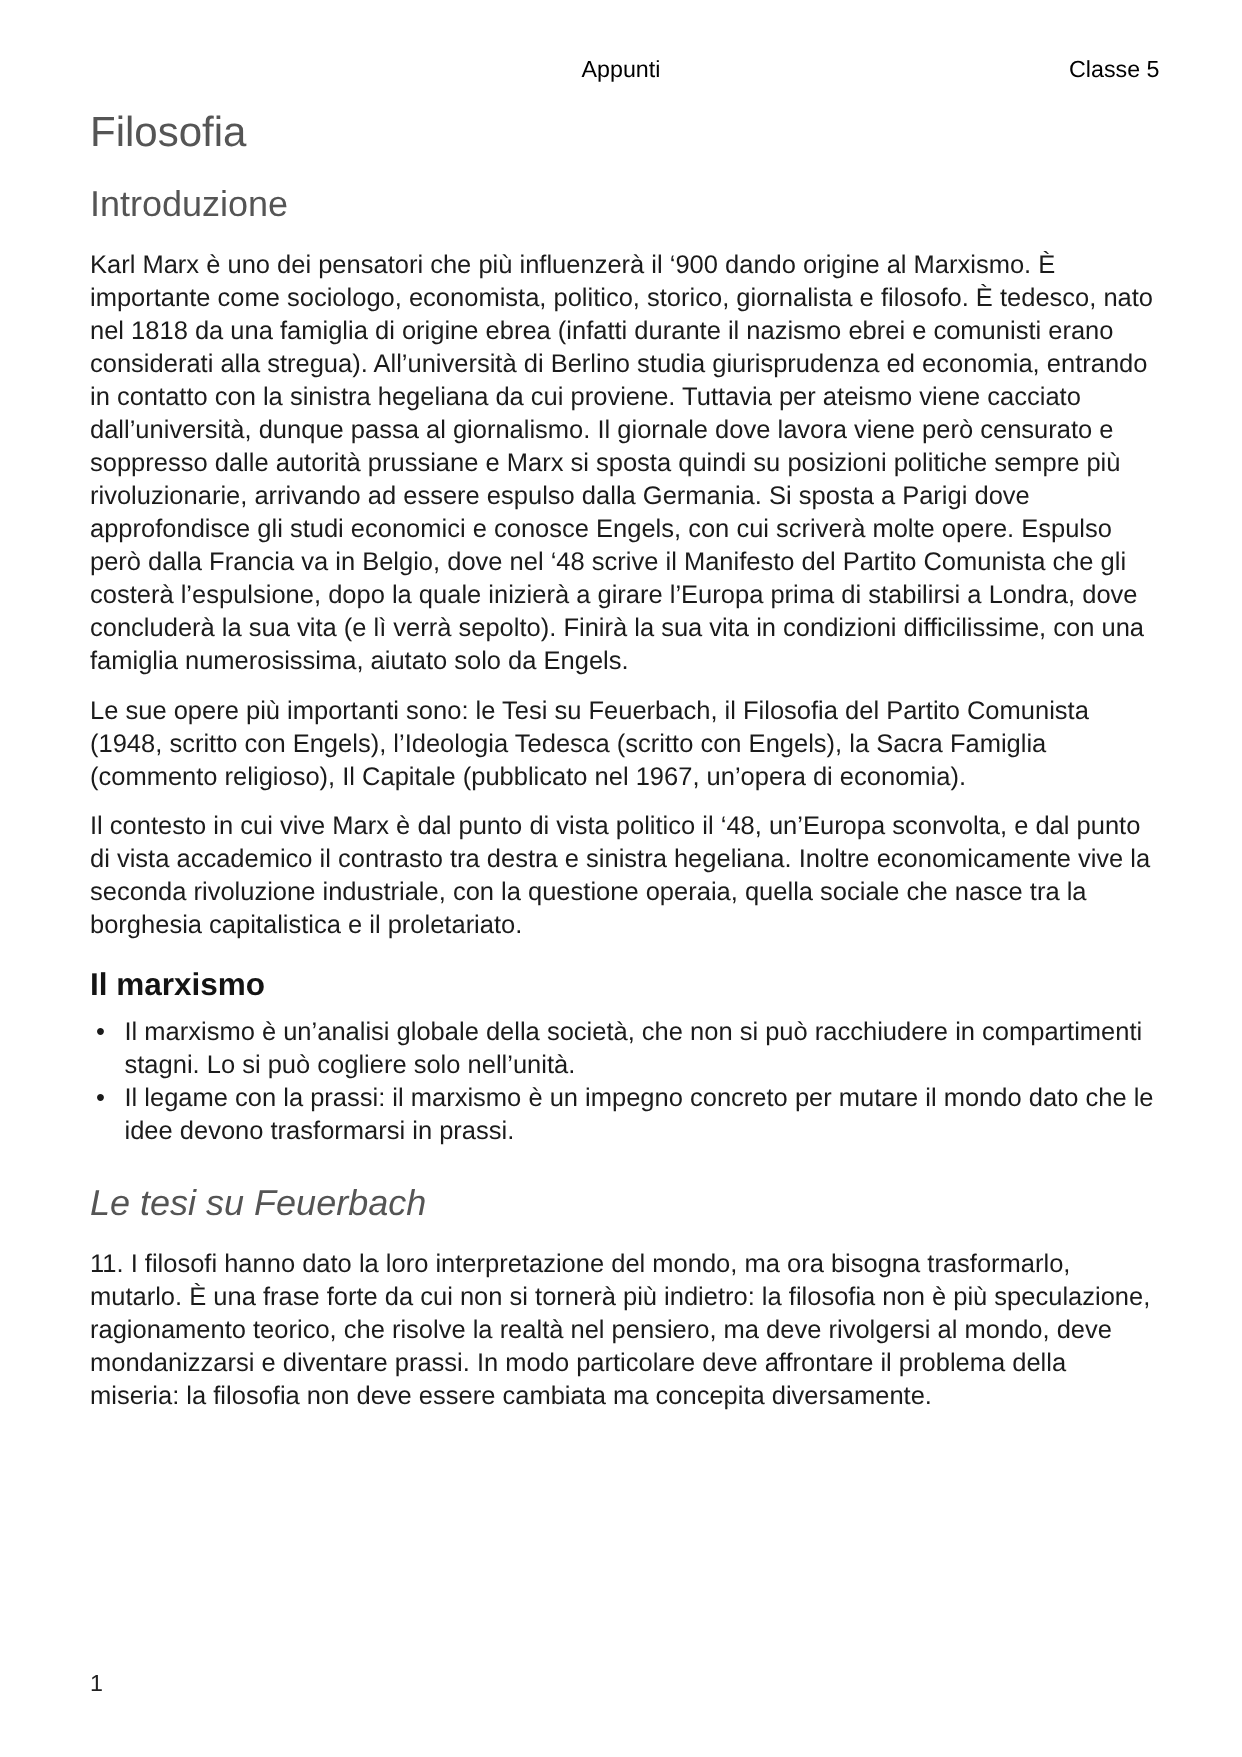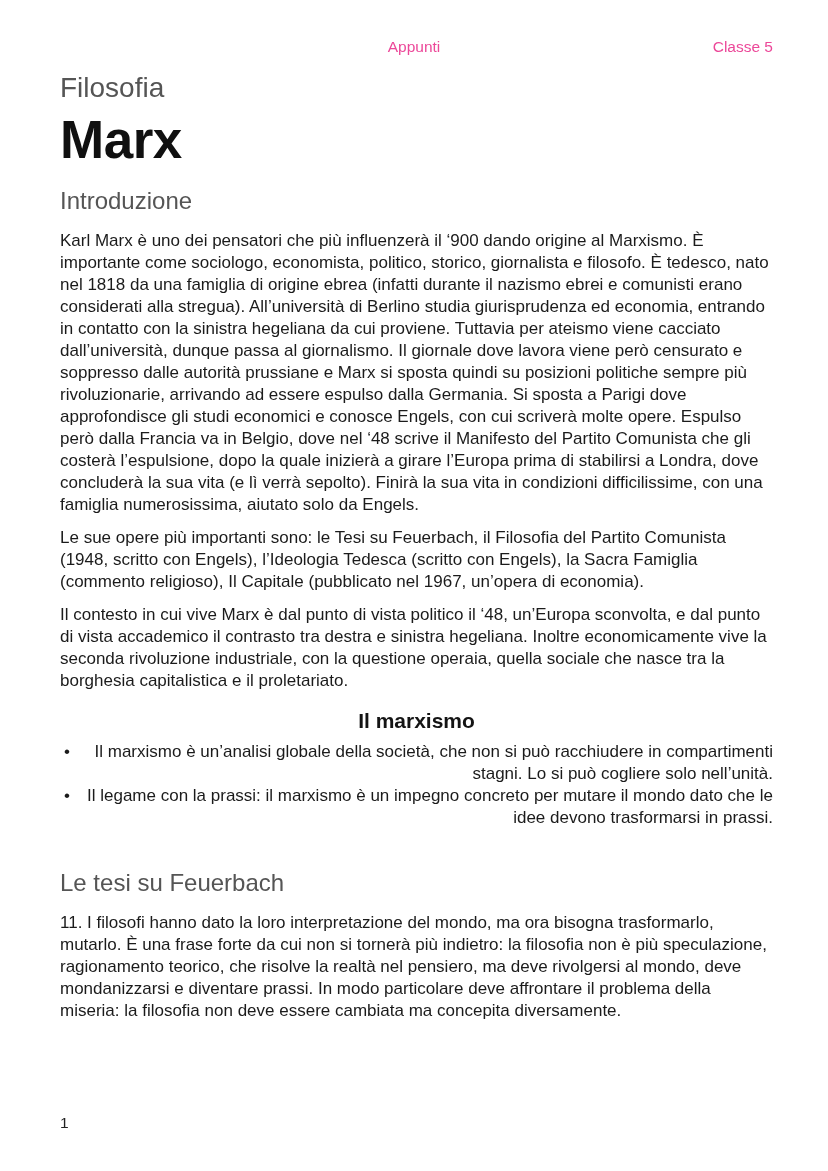--- a/index.html
+++ b/index.html
@@ -22,7 +22,7 @@
     width: 828px;
     height: 20px;
     font-size: 15.5px;
-    color: #ec4899;
+    color: #000000;
   }
   .header-center {
     position: absolute;

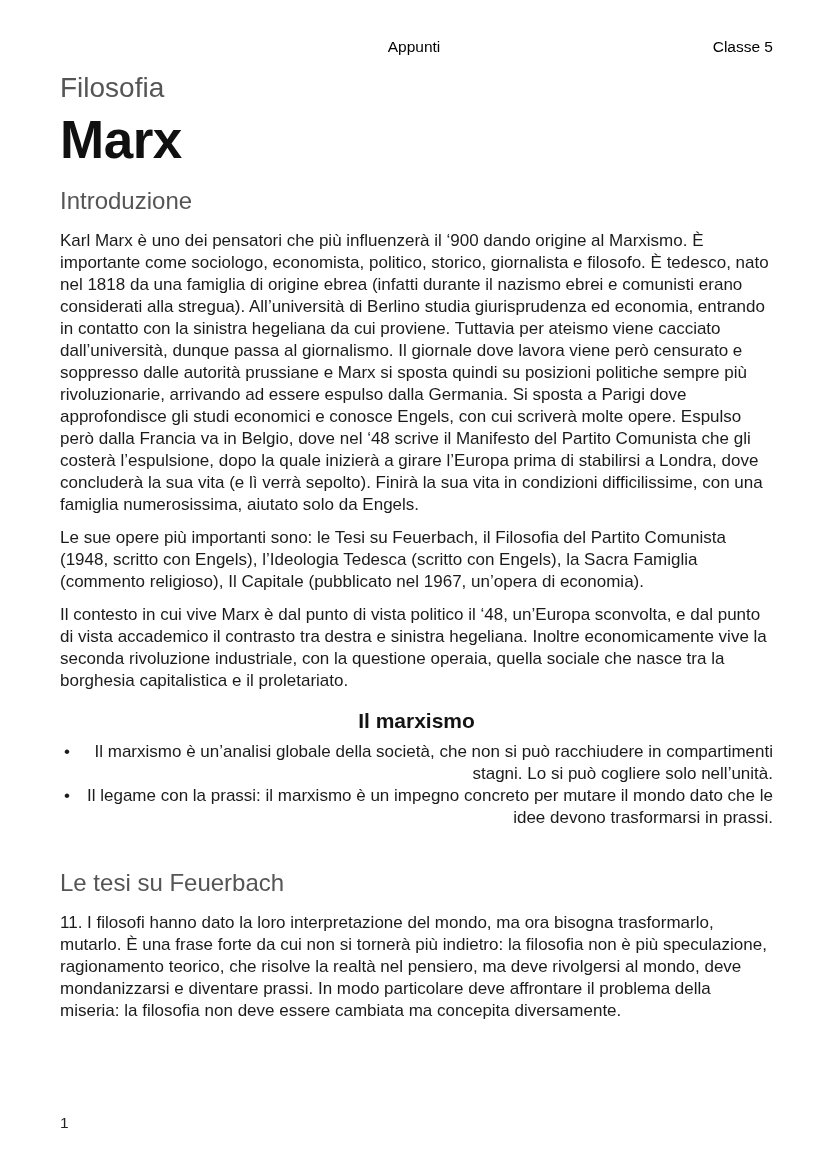--- a/index.html
+++ b/index.html
@@ -120,7 +120,6 @@
 
   <div class="kicker">Filosofia</div>
 
-  <h1 class="doc-title">Marx</h1>
 
   <h2 class="section-heading">Introduzione</h2>
 

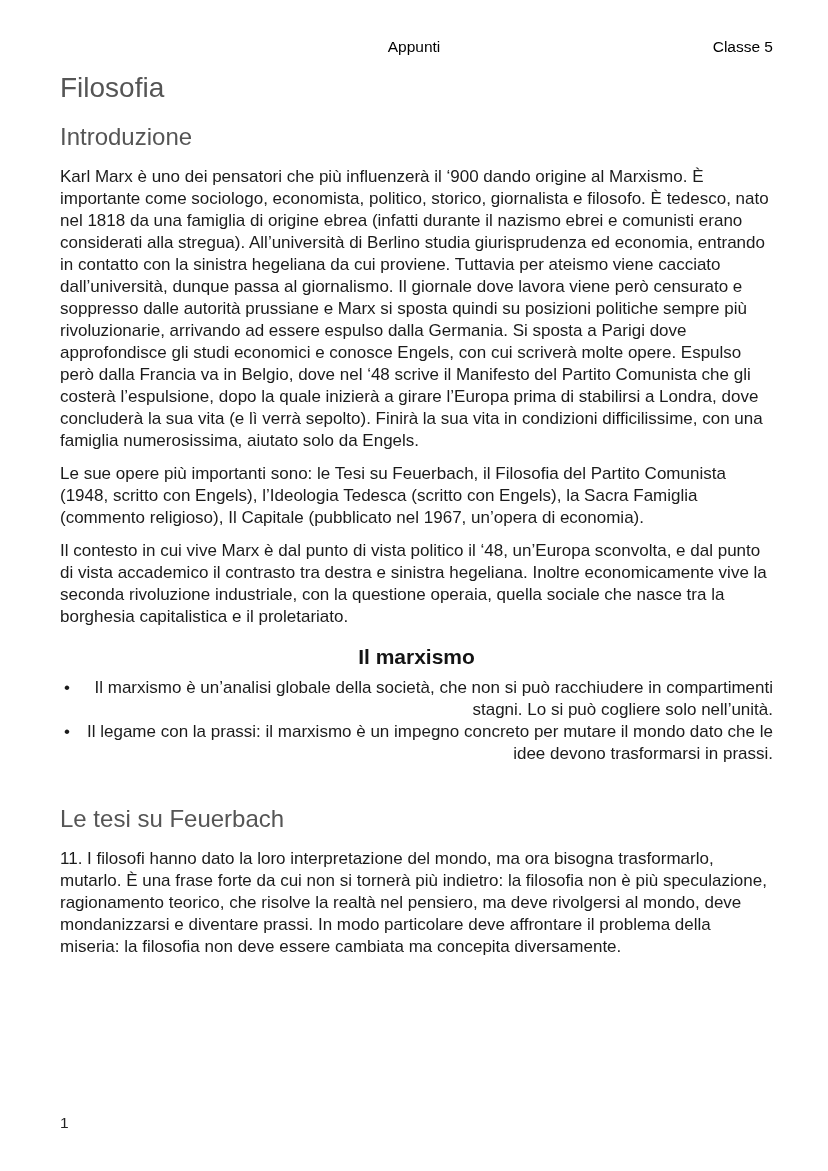--- a/index.html
+++ b/index.html
@@ -75,7 +75,6 @@
     color: #141414;
     line-height: 26px;
     margin: 16px 0 0 0;
-    text-align: center;
   }
   .bullet-list {
     margin: 7px 0 0 0;

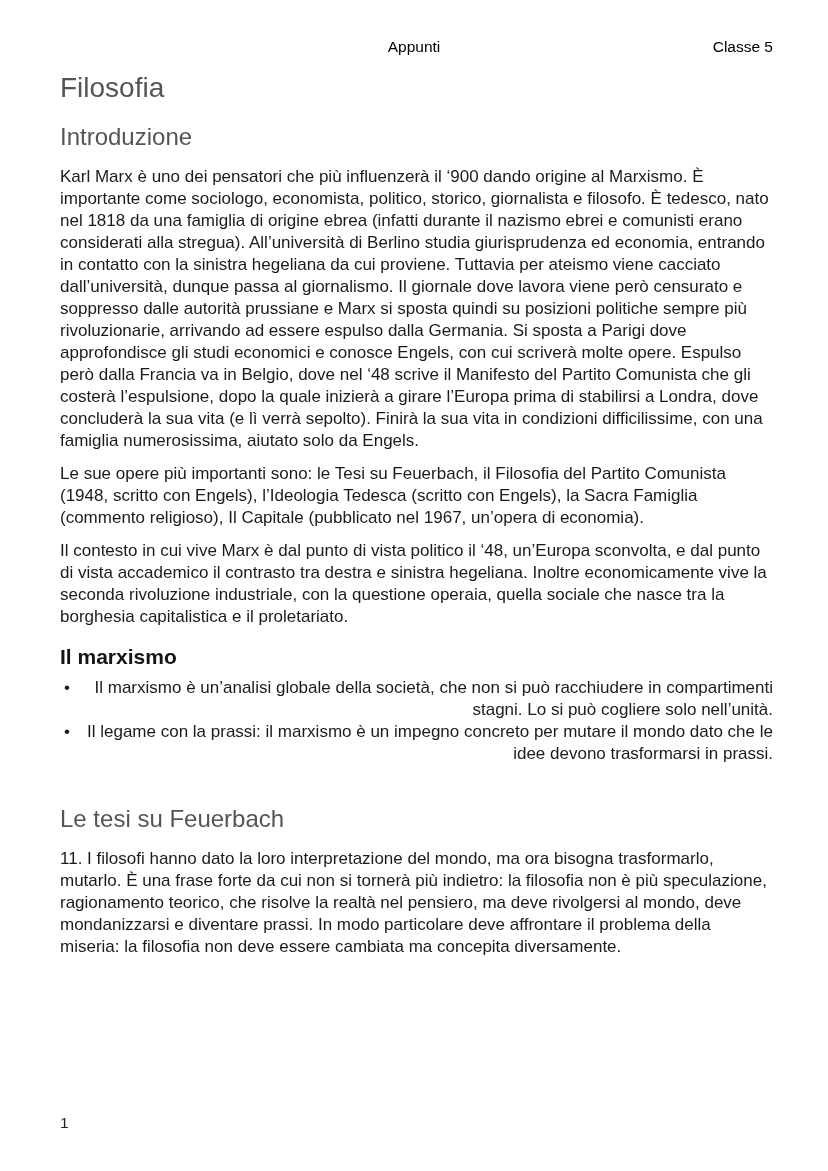--- a/index.html
+++ b/index.html
@@ -94,7 +94,6 @@
   }
   .bullet-text {
     flex: 1;
-    text-align: right;
   }
   .section-heading.feuerbach {
     margin-top: 36px;

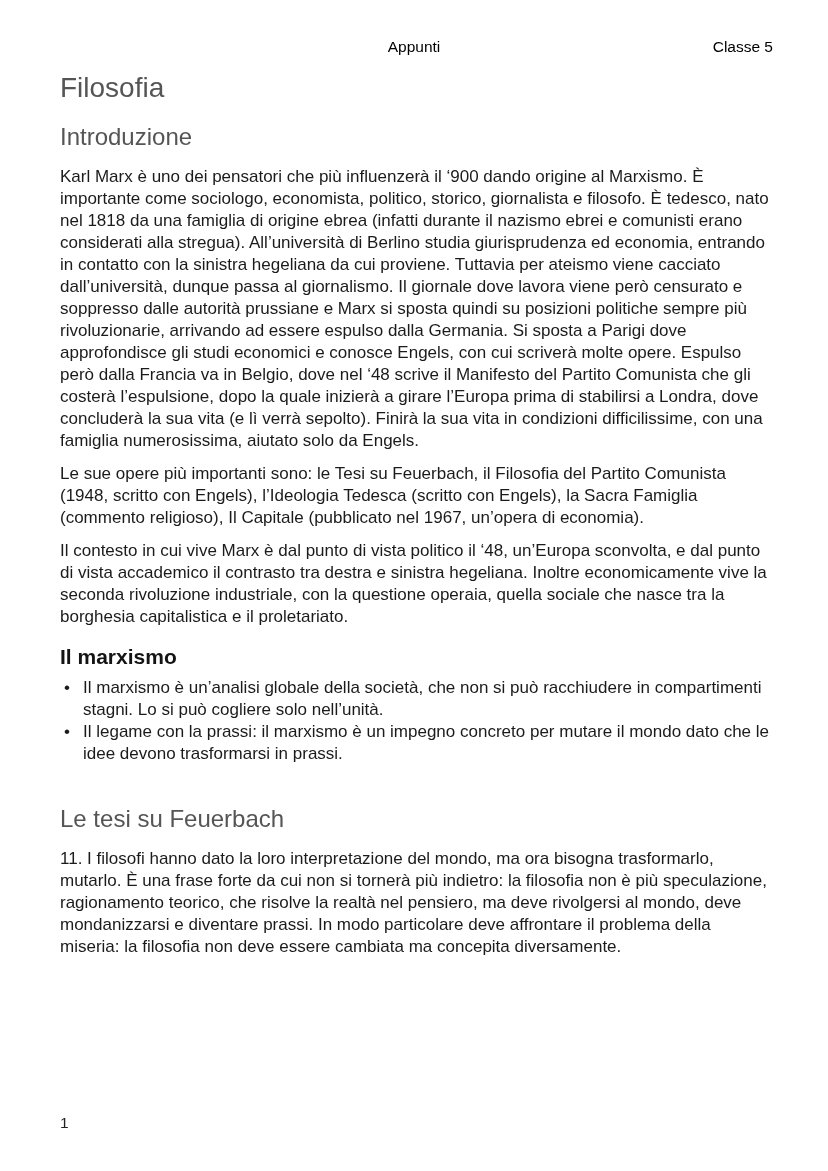--- a/index.html
+++ b/index.html
@@ -96,7 +96,8 @@
     flex: 1;
   }
   .section-heading.feuerbach {
-    margin-top: 36px;
+    margin-top: 20px;
+    font-style: italic;
   }
   .page-footer {
     position: absolute;

